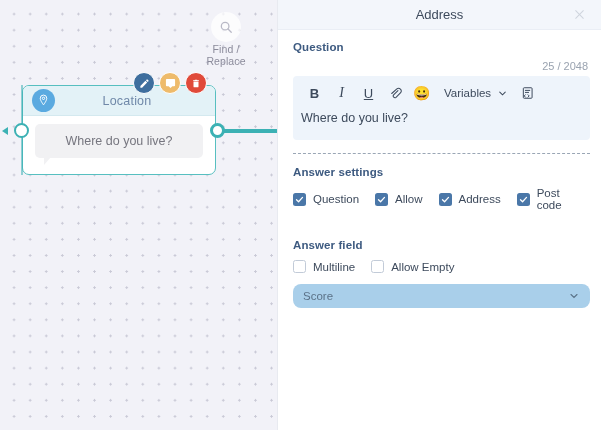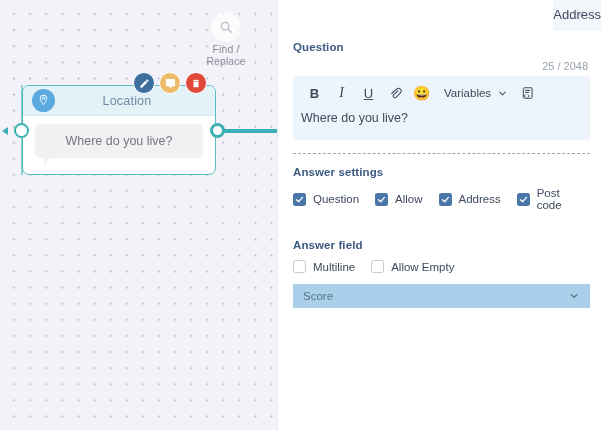--- a/index.html
+++ b/index.html
@@ -122,7 +122,6 @@
     flex: 1; height: 430px; background: #ffffff;
     display: flex; flex-direction: column;
     border-left: 1px solid #e8eaf0;
-    align-items: flex-end;
   }
   #panel-header {
     position: relative; height: 30px;

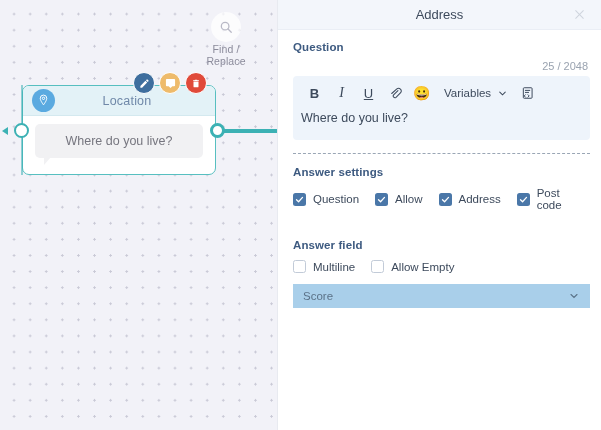--- a/index.html
+++ b/index.html
@@ -191,7 +191,7 @@
   .sub-label { margin-top: 28px; }
 
   #score-select {
-    margin-top: 11px; height: 24px; border-radius: 0;
+    margin-top: 11px; height: 24px; border-radius: 8px;
     background: #a9cfea; display: flex; align-items: center;
     padding: 0 10px; cursor: pointer;
   }

